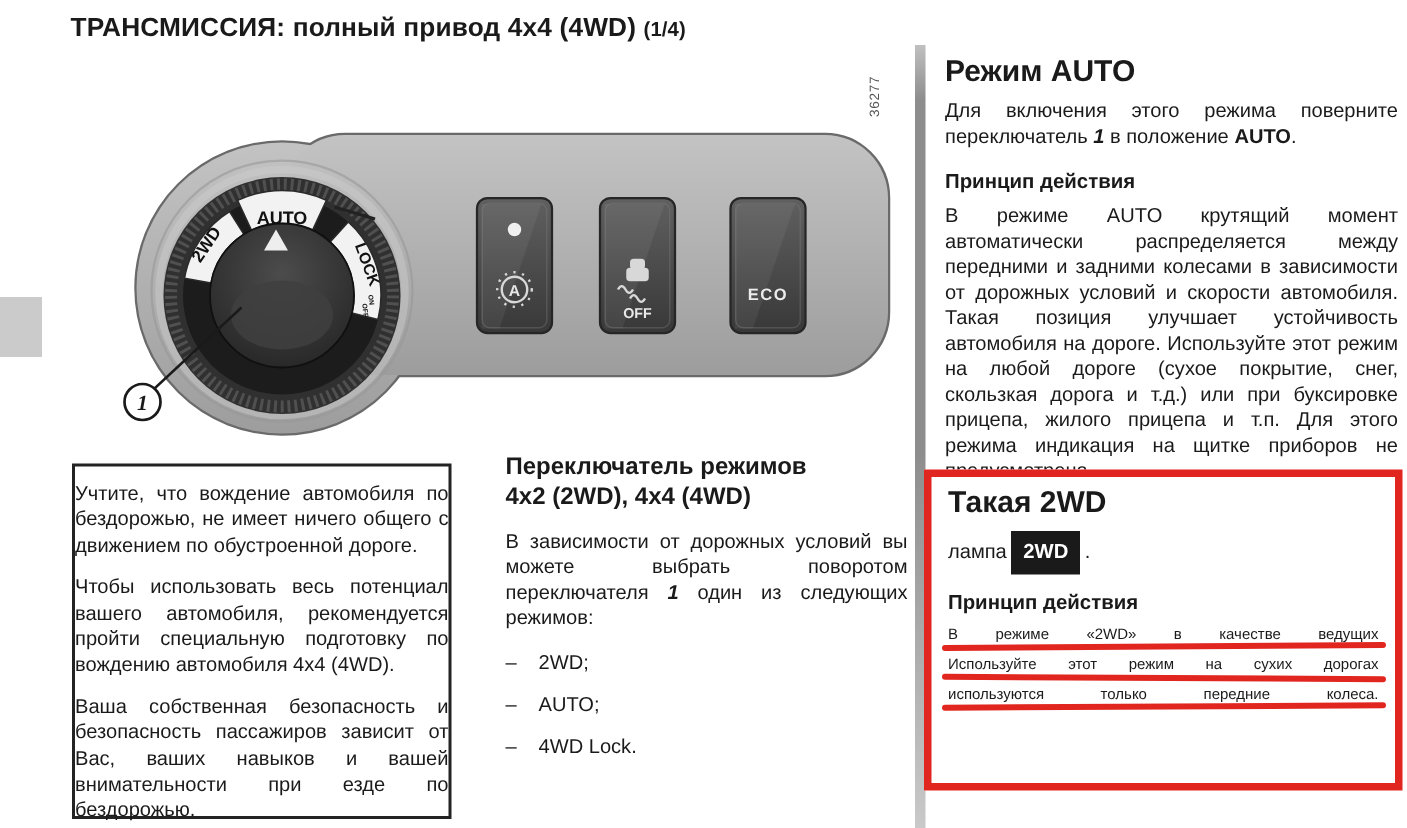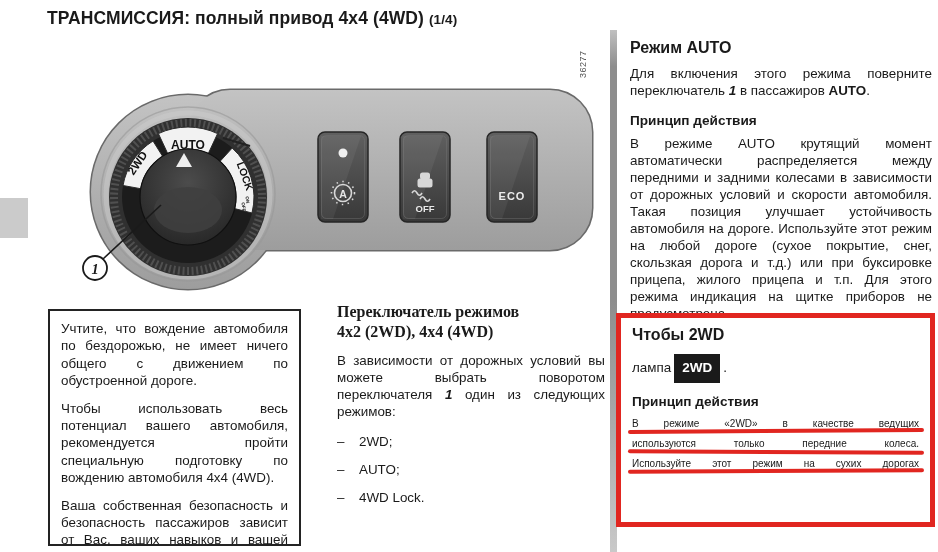--- a/index.html
+++ b/index.html
@@ -29,7 +29,7 @@
             background:linear-gradient(180deg,#c0c0c0 0%,#8d8d8d 7%,#8d8d8d 52%,#c9c9c9 100%);}
   
   .rightcol{position:absolute;left:630px;top:38px;width:302px;}
-  .rightcol h2,.redbox h2{margin:0;font-size:16px;line-height:20px;font-weight:700;}
+  .rightcol h2,.redbox h2{margin:0;font-size:20px;line-height:20px;font-weight:700;}
   .rightcol .para,.redbox .para{margin:7px 0 0 0;font-size:13.4px;line-height:17px;text-align:justify;}
   .subhead{margin:14px 0 0 0;font-size:13.6px;font-weight:700;}
   .num{font-weight:700;font-style:italic;}

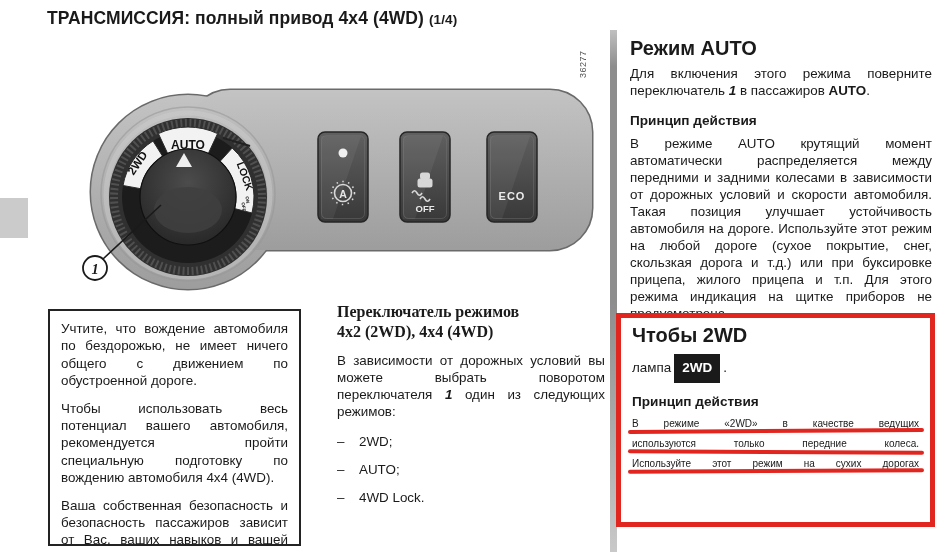--- a/index.html
+++ b/index.html
@@ -187,7 +187,7 @@
 
   <div class="rightcol">
     <h2>Режим AUTO</h2>
-    <p class="para"><span>Для включения этого режима поверните переключатель </span><span class="num">1</span><span> в пассажиров </span><span class="b">AUTO</span><span>.</span></p>
+    <p class="para"><span>Для включения этого режима поверните переключатель </span><span class="num">1</span><span> в положение </span><span class="b">AUTO</span><span>.</span></p>
     <p class="subhead">Принцип действия</p>
     <p class="para">В режиме AUTO крутящий момент автоматически распределяется между передними и задними колесами в зависимости от дорожных условий и скорости автомобиля. Такая позиция улучшает устойчивость автомобиля на дороге. Используйте этот режим на любой дороге (сухое покрытие, снег, скользкая дорога и т.д.) или при буксировке прицепа, жилого прицепа и т.п. Для этого режима индикация на щитке приборов не предусмотрена.</p>
   </div>

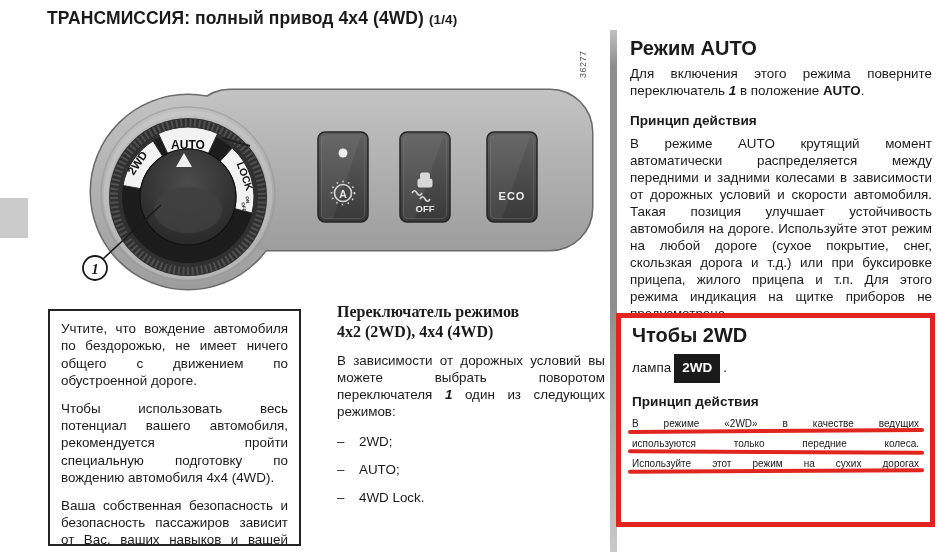--- a/index.html
+++ b/index.html
@@ -19,7 +19,7 @@
   .warnbox p{margin:0 0 10px 0;font-size:13.4px;line-height:17.4px;text-align:justify;}
   
   .midcol{position:absolute;left:337px;top:302px;width:268px;}
-  .midcol h2{margin:0;font-size:16px;line-height:19.5px;font-weight:700;font-family:Liberation Serif, serif;}
+  .midcol h2{margin:0;font-size:16px;line-height:19.5px;font-weight:700;}
   .midcol .intro{margin:11px 0 0 0;font-size:13.4px;line-height:17px;text-align:justify;}
   .modelist{margin:13px 0 0 0;padding:0;list-style:none;}
   .modelist li{display:flex;font-size:13.4px;line-height:17px;margin-bottom:11px;}

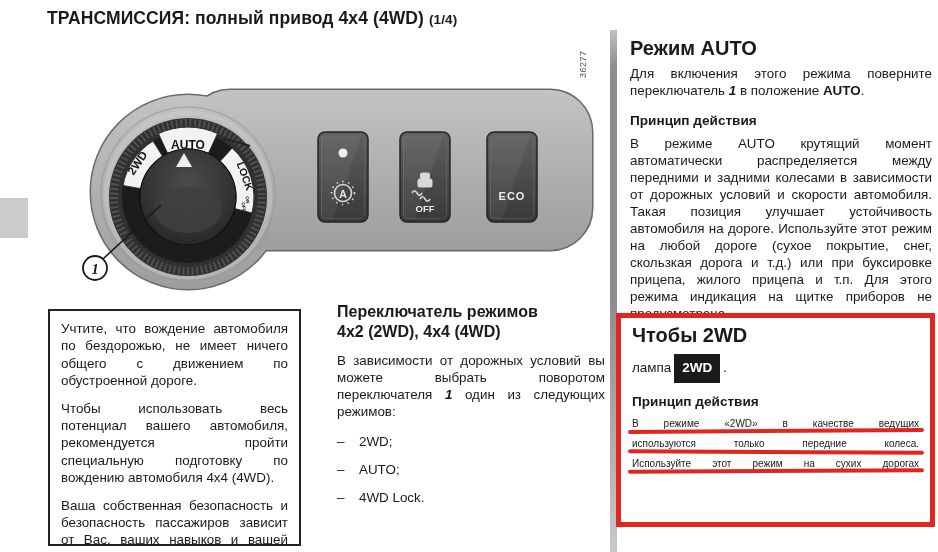--- a/index.html
+++ b/index.html
@@ -15,7 +15,7 @@
   .side-tab{position:absolute;left:0;top:198px;width:28px;height:40px;background:#cbcbcb;}
   
   .warnbox{position:absolute;left:48px;top:309px;width:253px;height:237px;border:2px solid #232323;
-           box-sizing:border-box;padding:9px 11px;}
+           box-sizing:border-box;padding:9px 0;}
   .warnbox p{margin:0 0 10px 0;font-size:13.4px;line-height:17.4px;text-align:justify;}
   
   .midcol{position:absolute;left:337px;top:302px;width:268px;}

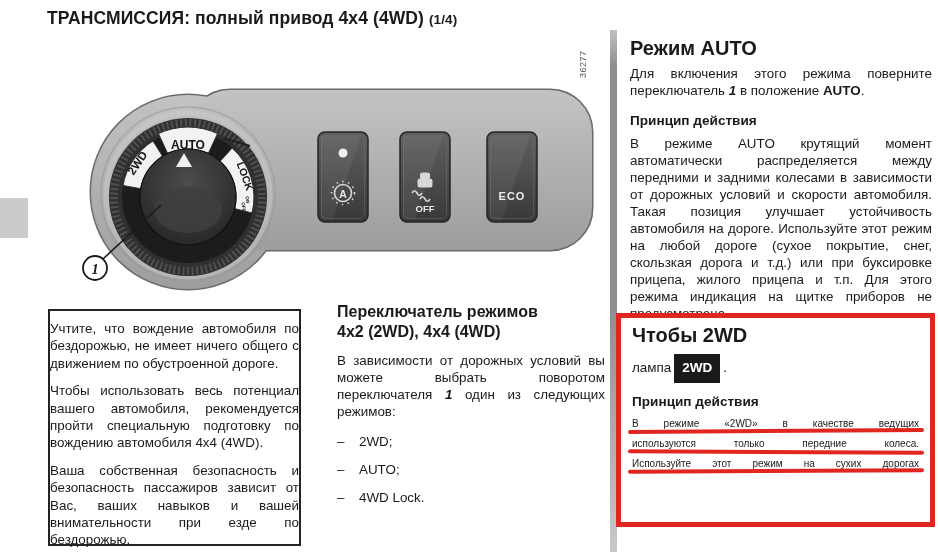--- a/index.html
+++ b/index.html
@@ -193,7 +193,7 @@
   </div>
 
   <div class="redbox">
-    <h2>Чтобы 2WD</h2>
+    <h2>Такая 2WD</h2>
     <div class="badge-row"><span>лампа</span><span class="badge">2WD</span><span>.</span></div>
     <p class="subhead2">Принцип действия</p>
     <div class="ulines">

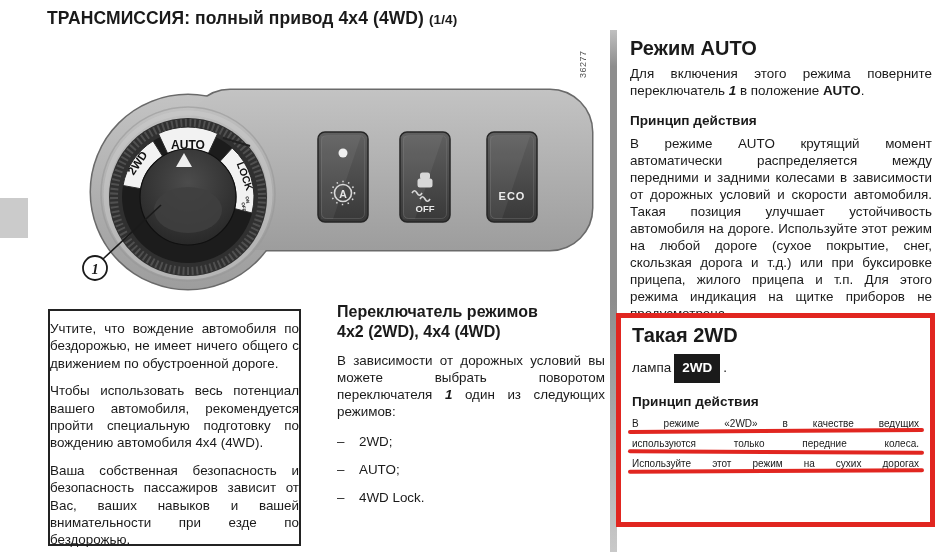--- a/index.html
+++ b/index.html
@@ -198,8 +198,8 @@
     <p class="subhead2">Принцип действия</p>
     <div class="ulines">
       <div class="uline stretch">В режиме «2WD» в качестве ведущих</div>
+      <div class="uline stretch">Используйте этот режим на сухих дорогах</div>
       <div class="uline stretch">используются только передние колеса.</div>
-      <div class="uline stretch">Используйте этот режим на сухих дорогах</div>
     </div>
   </div>
 

